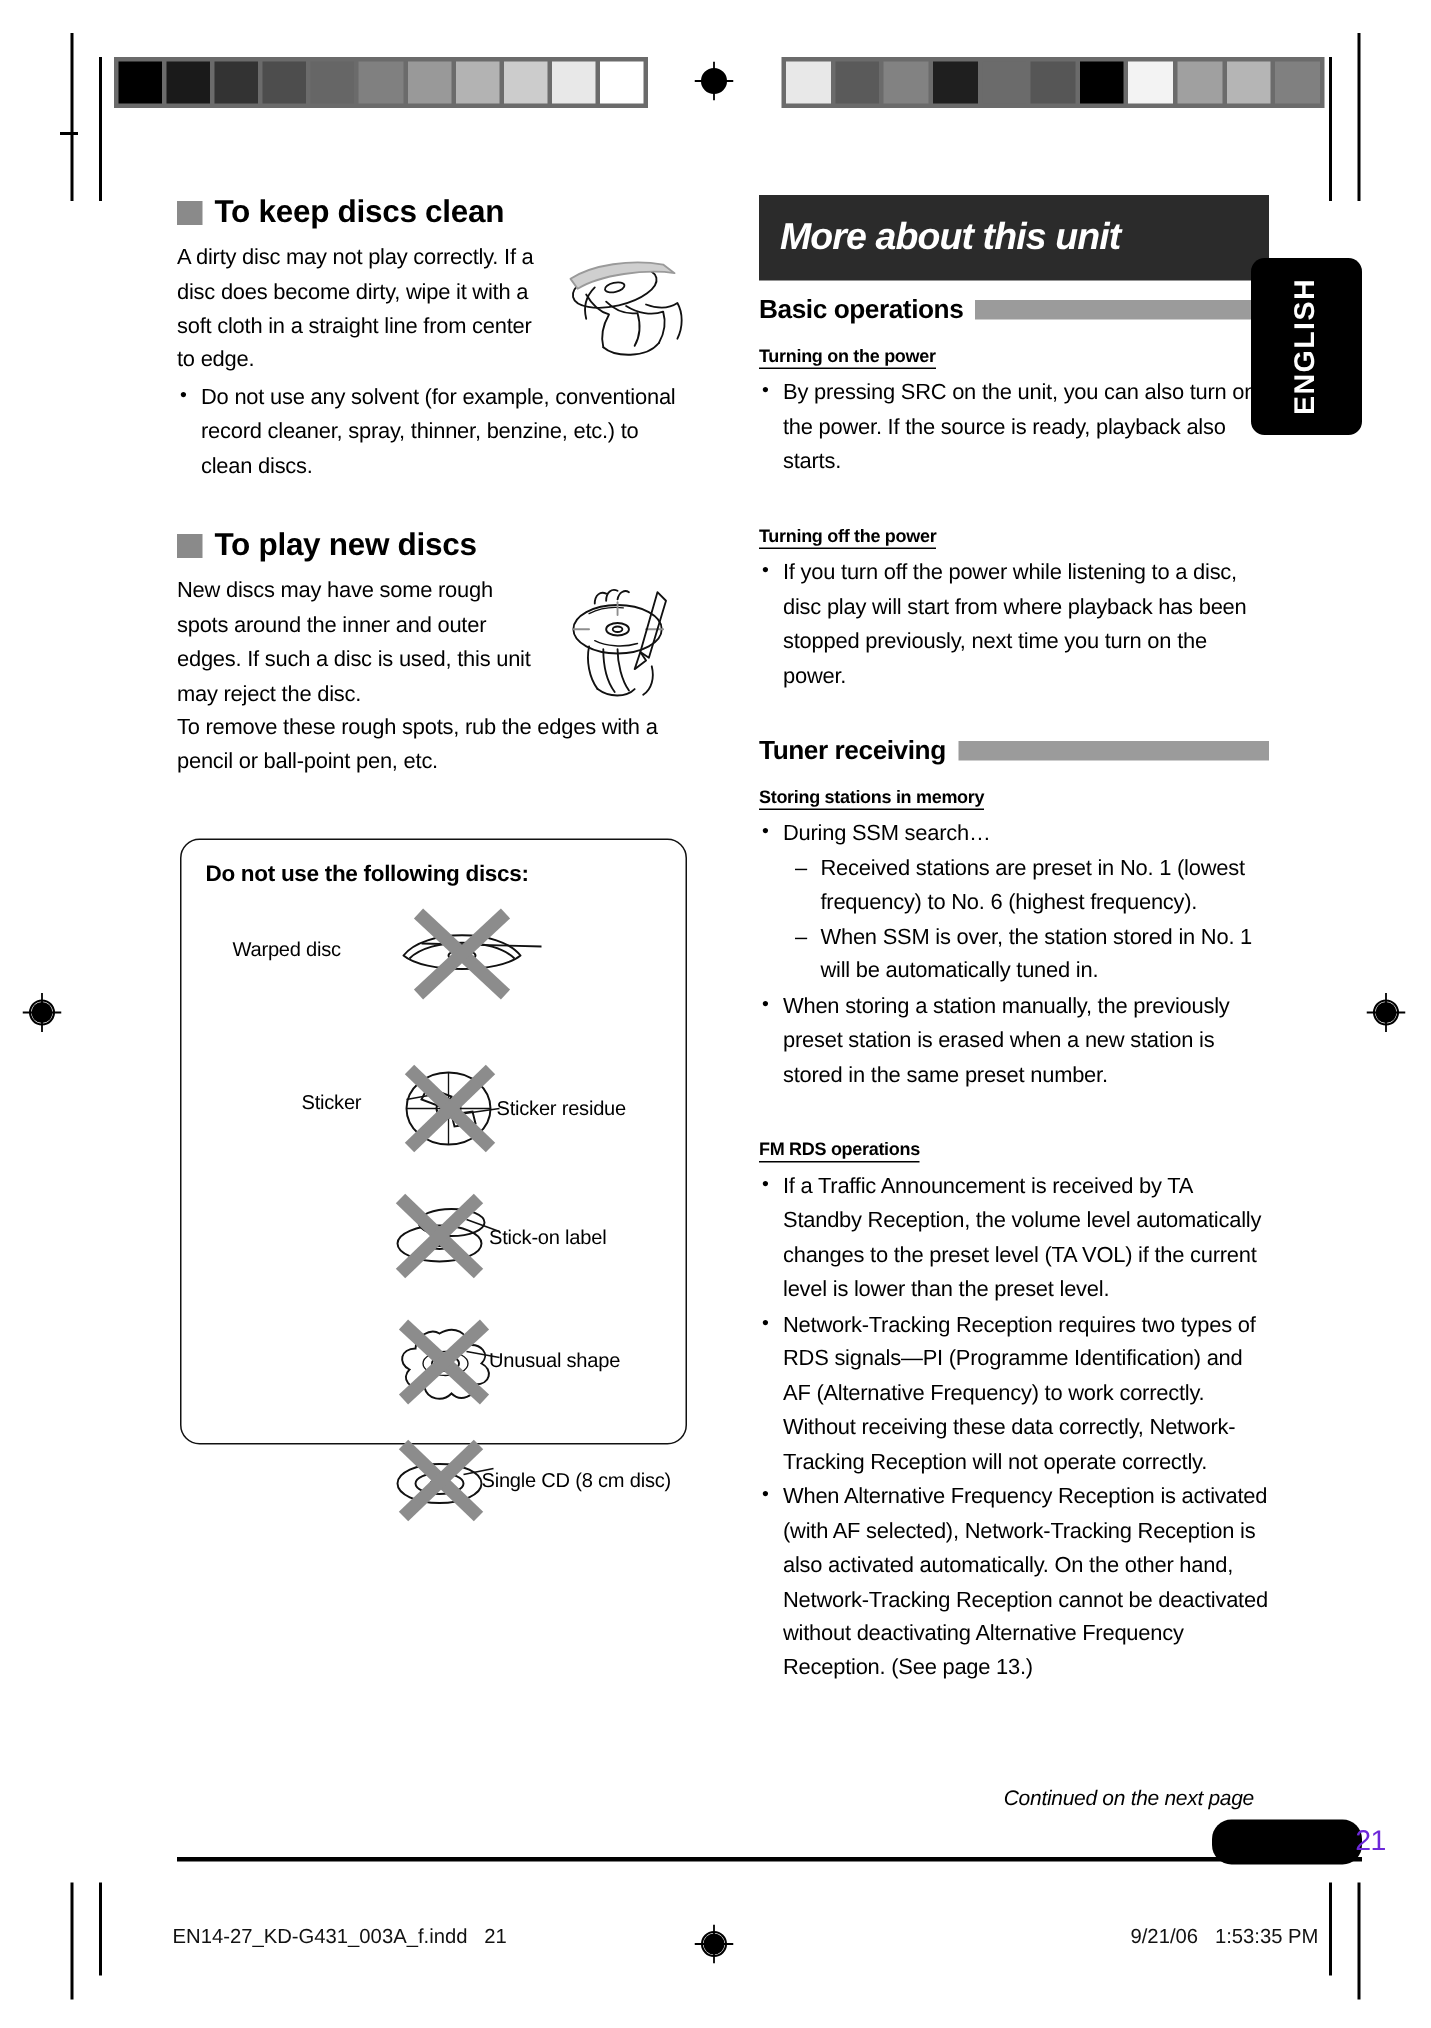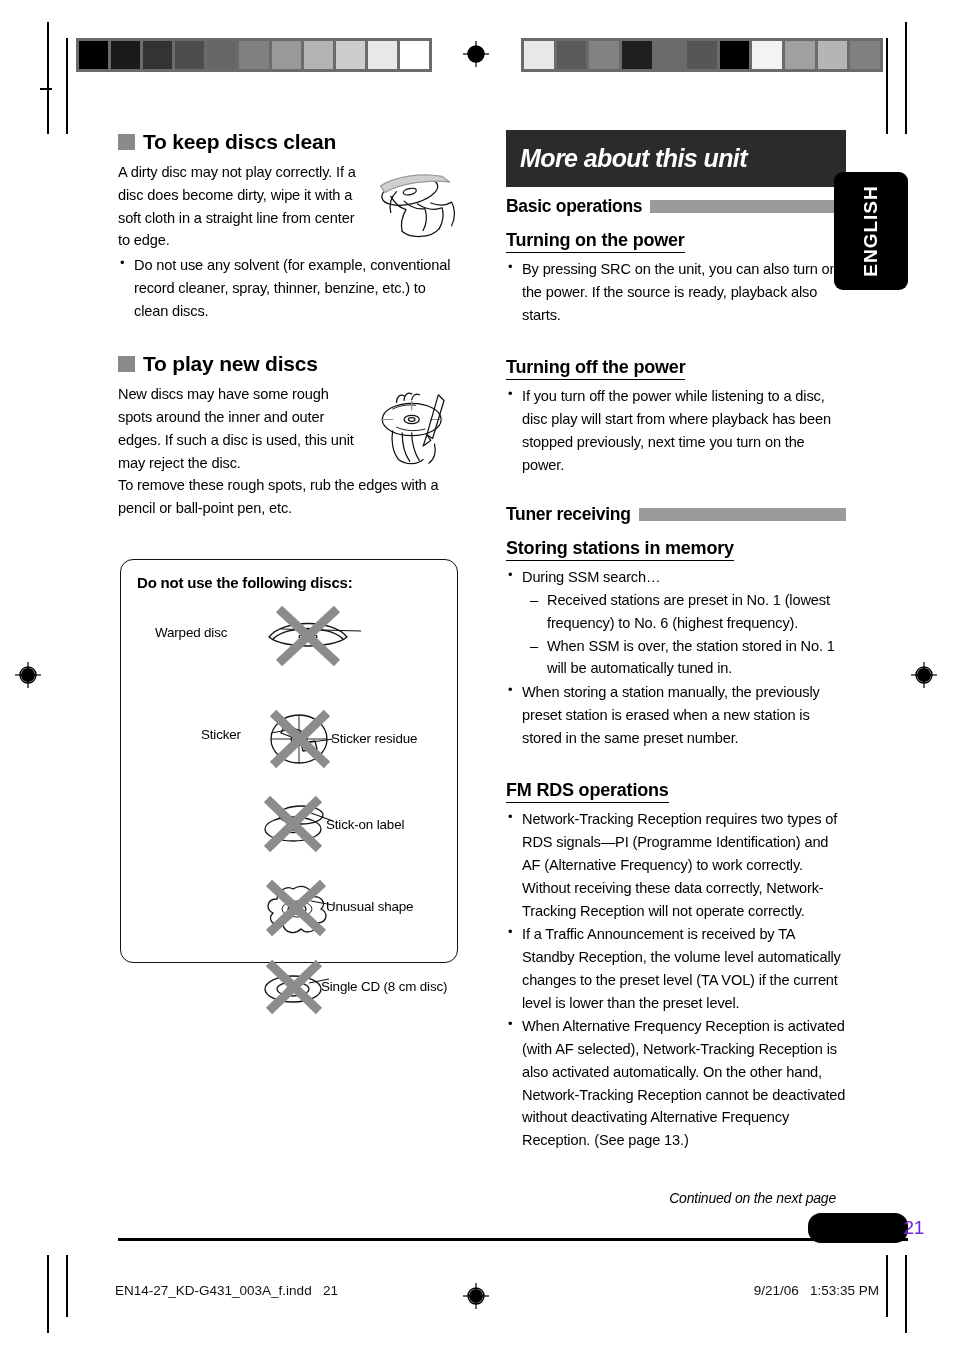--- a/index.html
+++ b/index.html
@@ -83,7 +83,7 @@
   .grouphead .gtext{font-size:17.5px;font-weight:bold;letter-spacing:-0.3px;white-space:nowrap;}
   .grouphead .gbar{flex:1 1 auto;height:13px;background:#9b9b9b;margin-left:8px;}
   h4.sub{
-    font-size:18px;font-weight:bold;margin:9px 0 4px 0;
+    font-size:12px;font-weight:bold;margin:9px 0 4px 0;
     letter-spacing:-0.2px;display:inline-block;
     border-bottom:1.6px solid #000;padding-bottom:1px;
   }

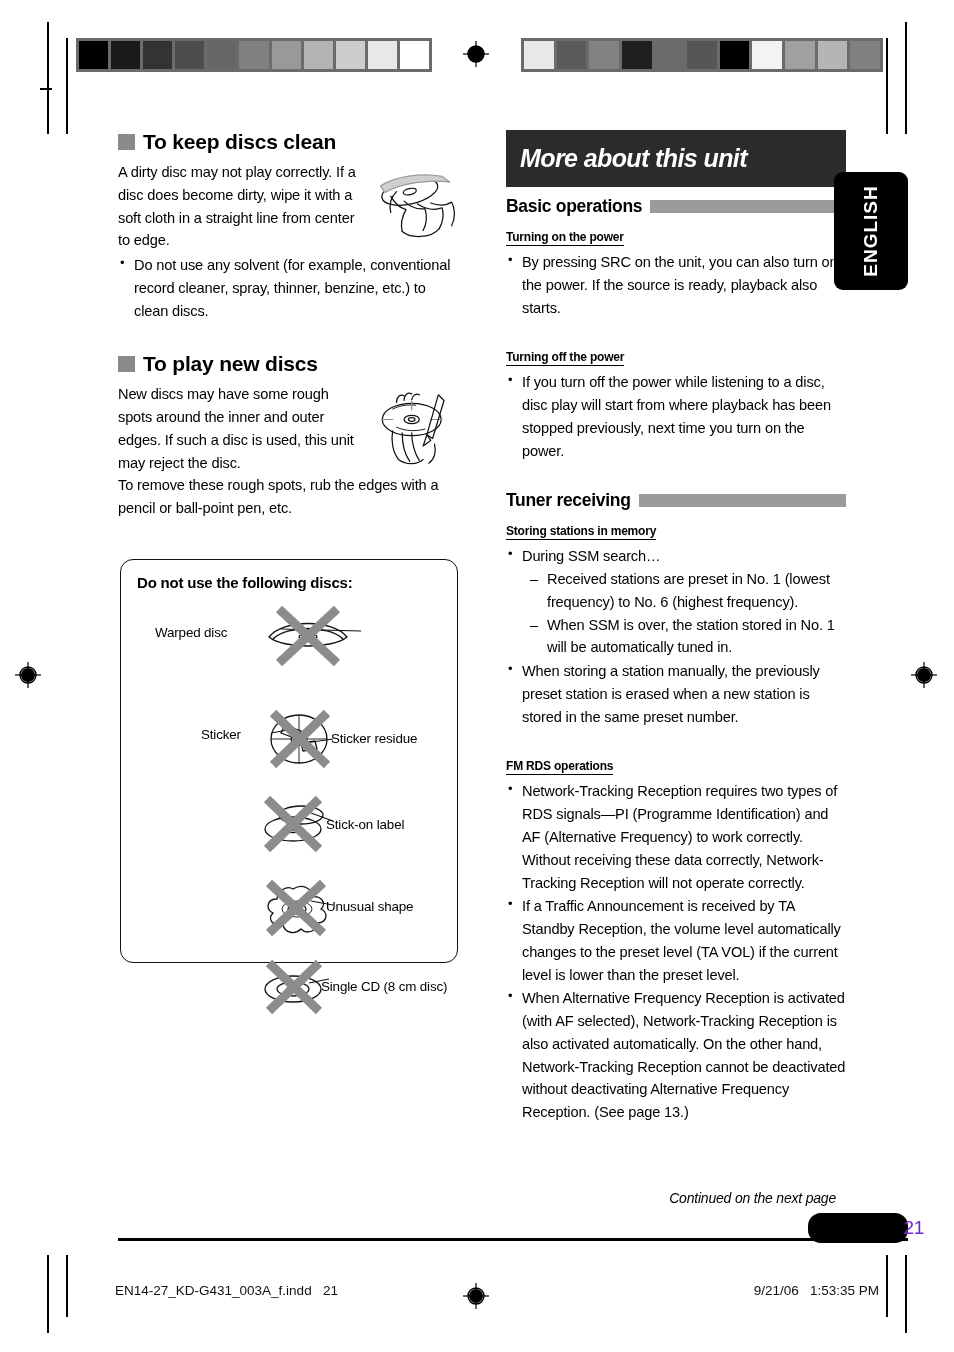--- a/index.html
+++ b/index.html
@@ -404,8 +404,8 @@
     <div class="subwrap" style="margin-top:22px;">
       <h4 class="sub">FM RDS operations</h4>
       <ul class="bul">
+        <li>If a Traffic Announcement is received by TA Standby Reception, the volume level automatically changes to the preset level (TA VOL) if the current level is lower than the preset level.</li>
         <li>Network-Tracking Reception requires two types of RDS signals—PI (Programme Identification) and AF (Alternative Frequency) to work correctly. Without receiving these data correctly, Network-Tracking Reception will not operate correctly.</li>
-        <li>If a Traffic Announcement is received by TA Standby Reception, the volume level automatically changes to the preset level (TA VOL) if the current level is lower than the preset level.</li>
         <li>When Alternative Frequency Reception is activated (with AF selected), Network-Tracking Reception is also activated automatically. On the other hand, Network-Tracking Reception cannot be deactivated without deactivating Alternative Frequency Reception. (See page 13.)</li>
       </ul>
     </div>

